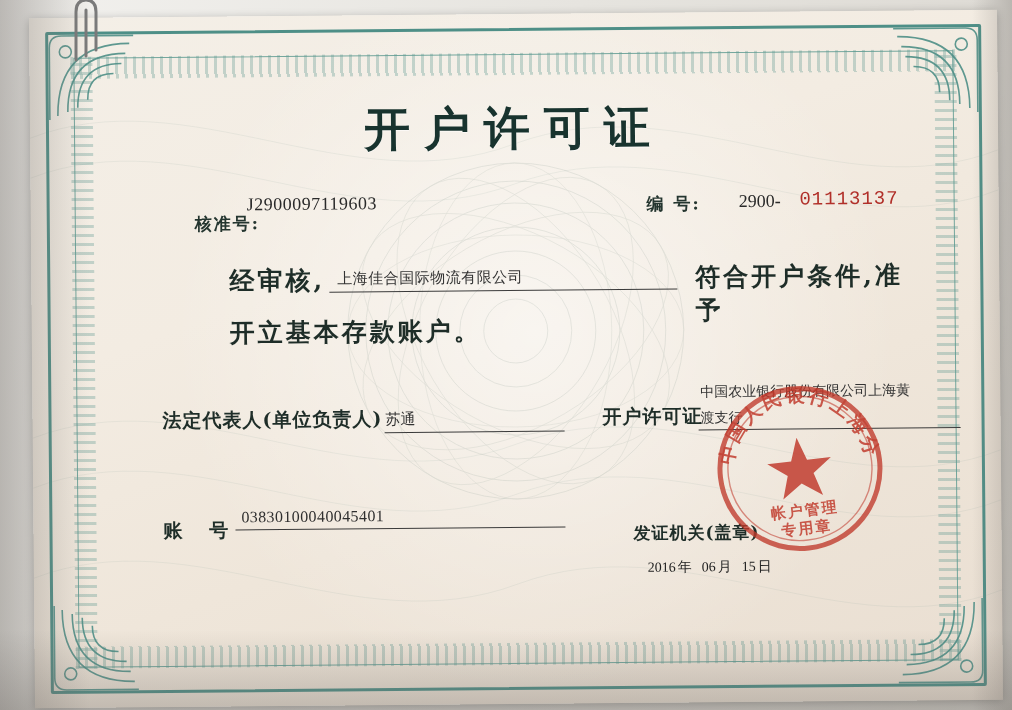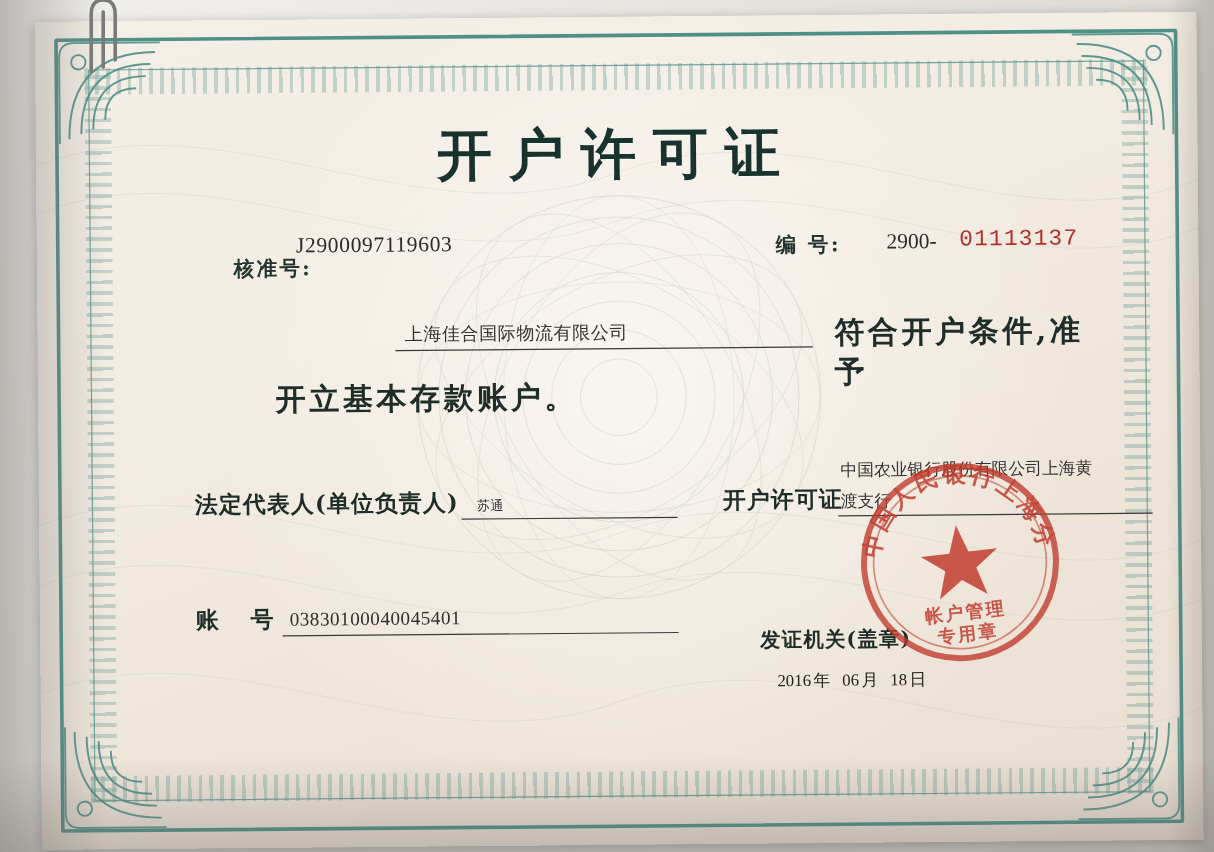--- a/index.html
+++ b/index.html
@@ -407,6 +407,7 @@
       <div class="body-block">
 
         <div class="line1">
+          <span class="t1">经审核,</span>
           <span class="fill-company">
             <span>上海佳合国际物流有限公司</span>
           </span>

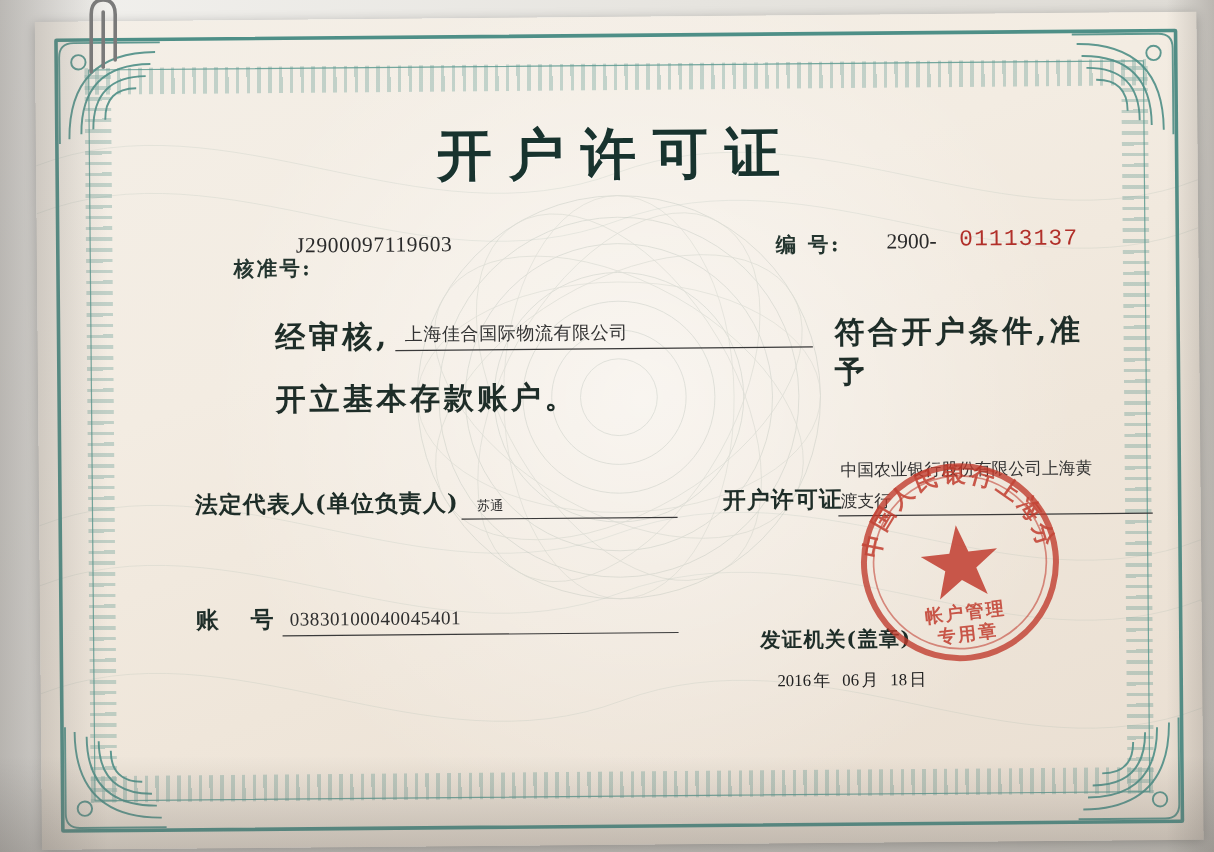--- a/index.html
+++ b/index.html
@@ -219,8 +219,8 @@
     border-bottom: 1.5px solid #3a3a3a; height: 24px;
   }
   .fill-legal span {
-    position: absolute; left: 13px; bottom: 3px;
-    font-size: 11px; font-weight: normal;
+    position: absolute; left: 1px; bottom: 3px;
+    font-size: 15px; font-weight: normal;
     font-family: Liberation Mono, monospace; color: #333;
   }
   .line3 .bank-label { position: absolute; left: 500px; top: 12px; letter-spacing: 1px; }

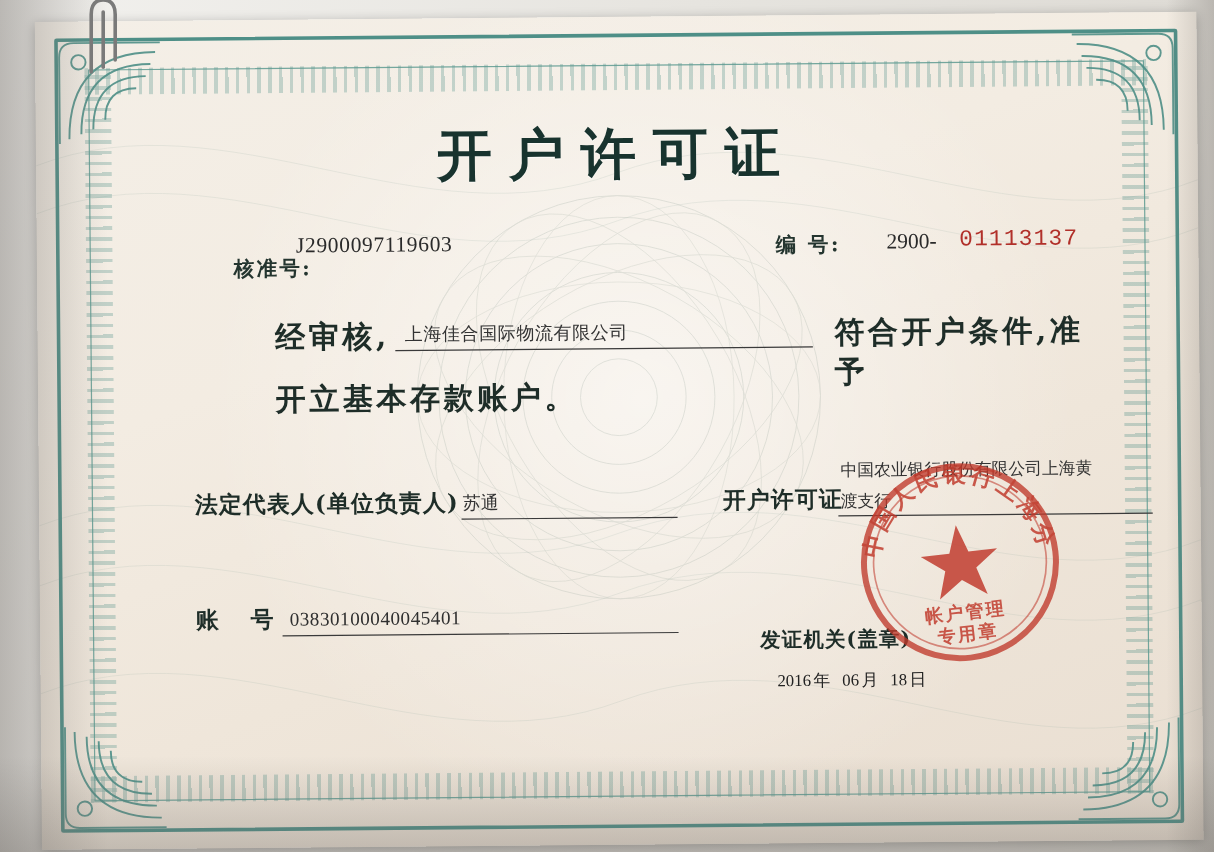--- a/index.html
+++ b/index.html
@@ -247,7 +247,7 @@
     font-weight: bold;
     color: #1e2d28;
   }
-  .line4 .acct-label { position: absolute; left: 60px; top: 10px; letter-spacing: 10px; }
+  .line4 .acct-label { position: absolute; left: 60px; top: 24px; letter-spacing: 10px; }
   .fill-account {
     position: absolute; left: 132px; top: 12px; width: 330px;
     border-bottom: 1.5px solid #3a3a3a; height: 24px;

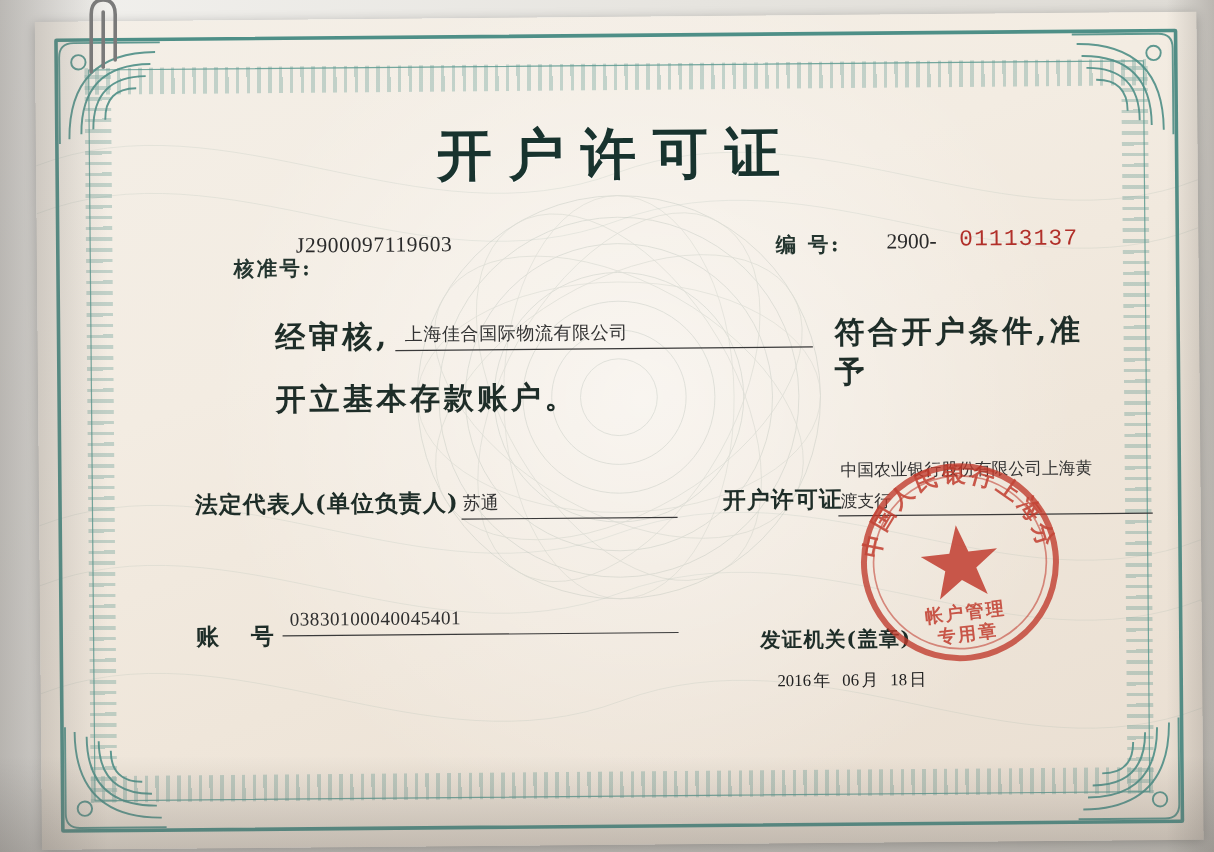--- a/index.html
+++ b/index.html
@@ -440,7 +440,7 @@
       <div class="issuer">发证机关(盖章)</div>
 
       <div class="date-row">
-        <span class="num">2016</span><span class="unit">年</span><span class="num">06</span><span class="unit">月</span><span class="num">18</span><span class="unit">日</span>
+        <span class="num">2016</span><span class="unit">年</span><span class="num">06</span><span class="unit">月</span><span class="num">15</span><span class="unit">日</span>
       </div>
 
       <svg class="seal" viewBox="0 0 186 186" xmlns="http://www.w3.org/2000/svg">

